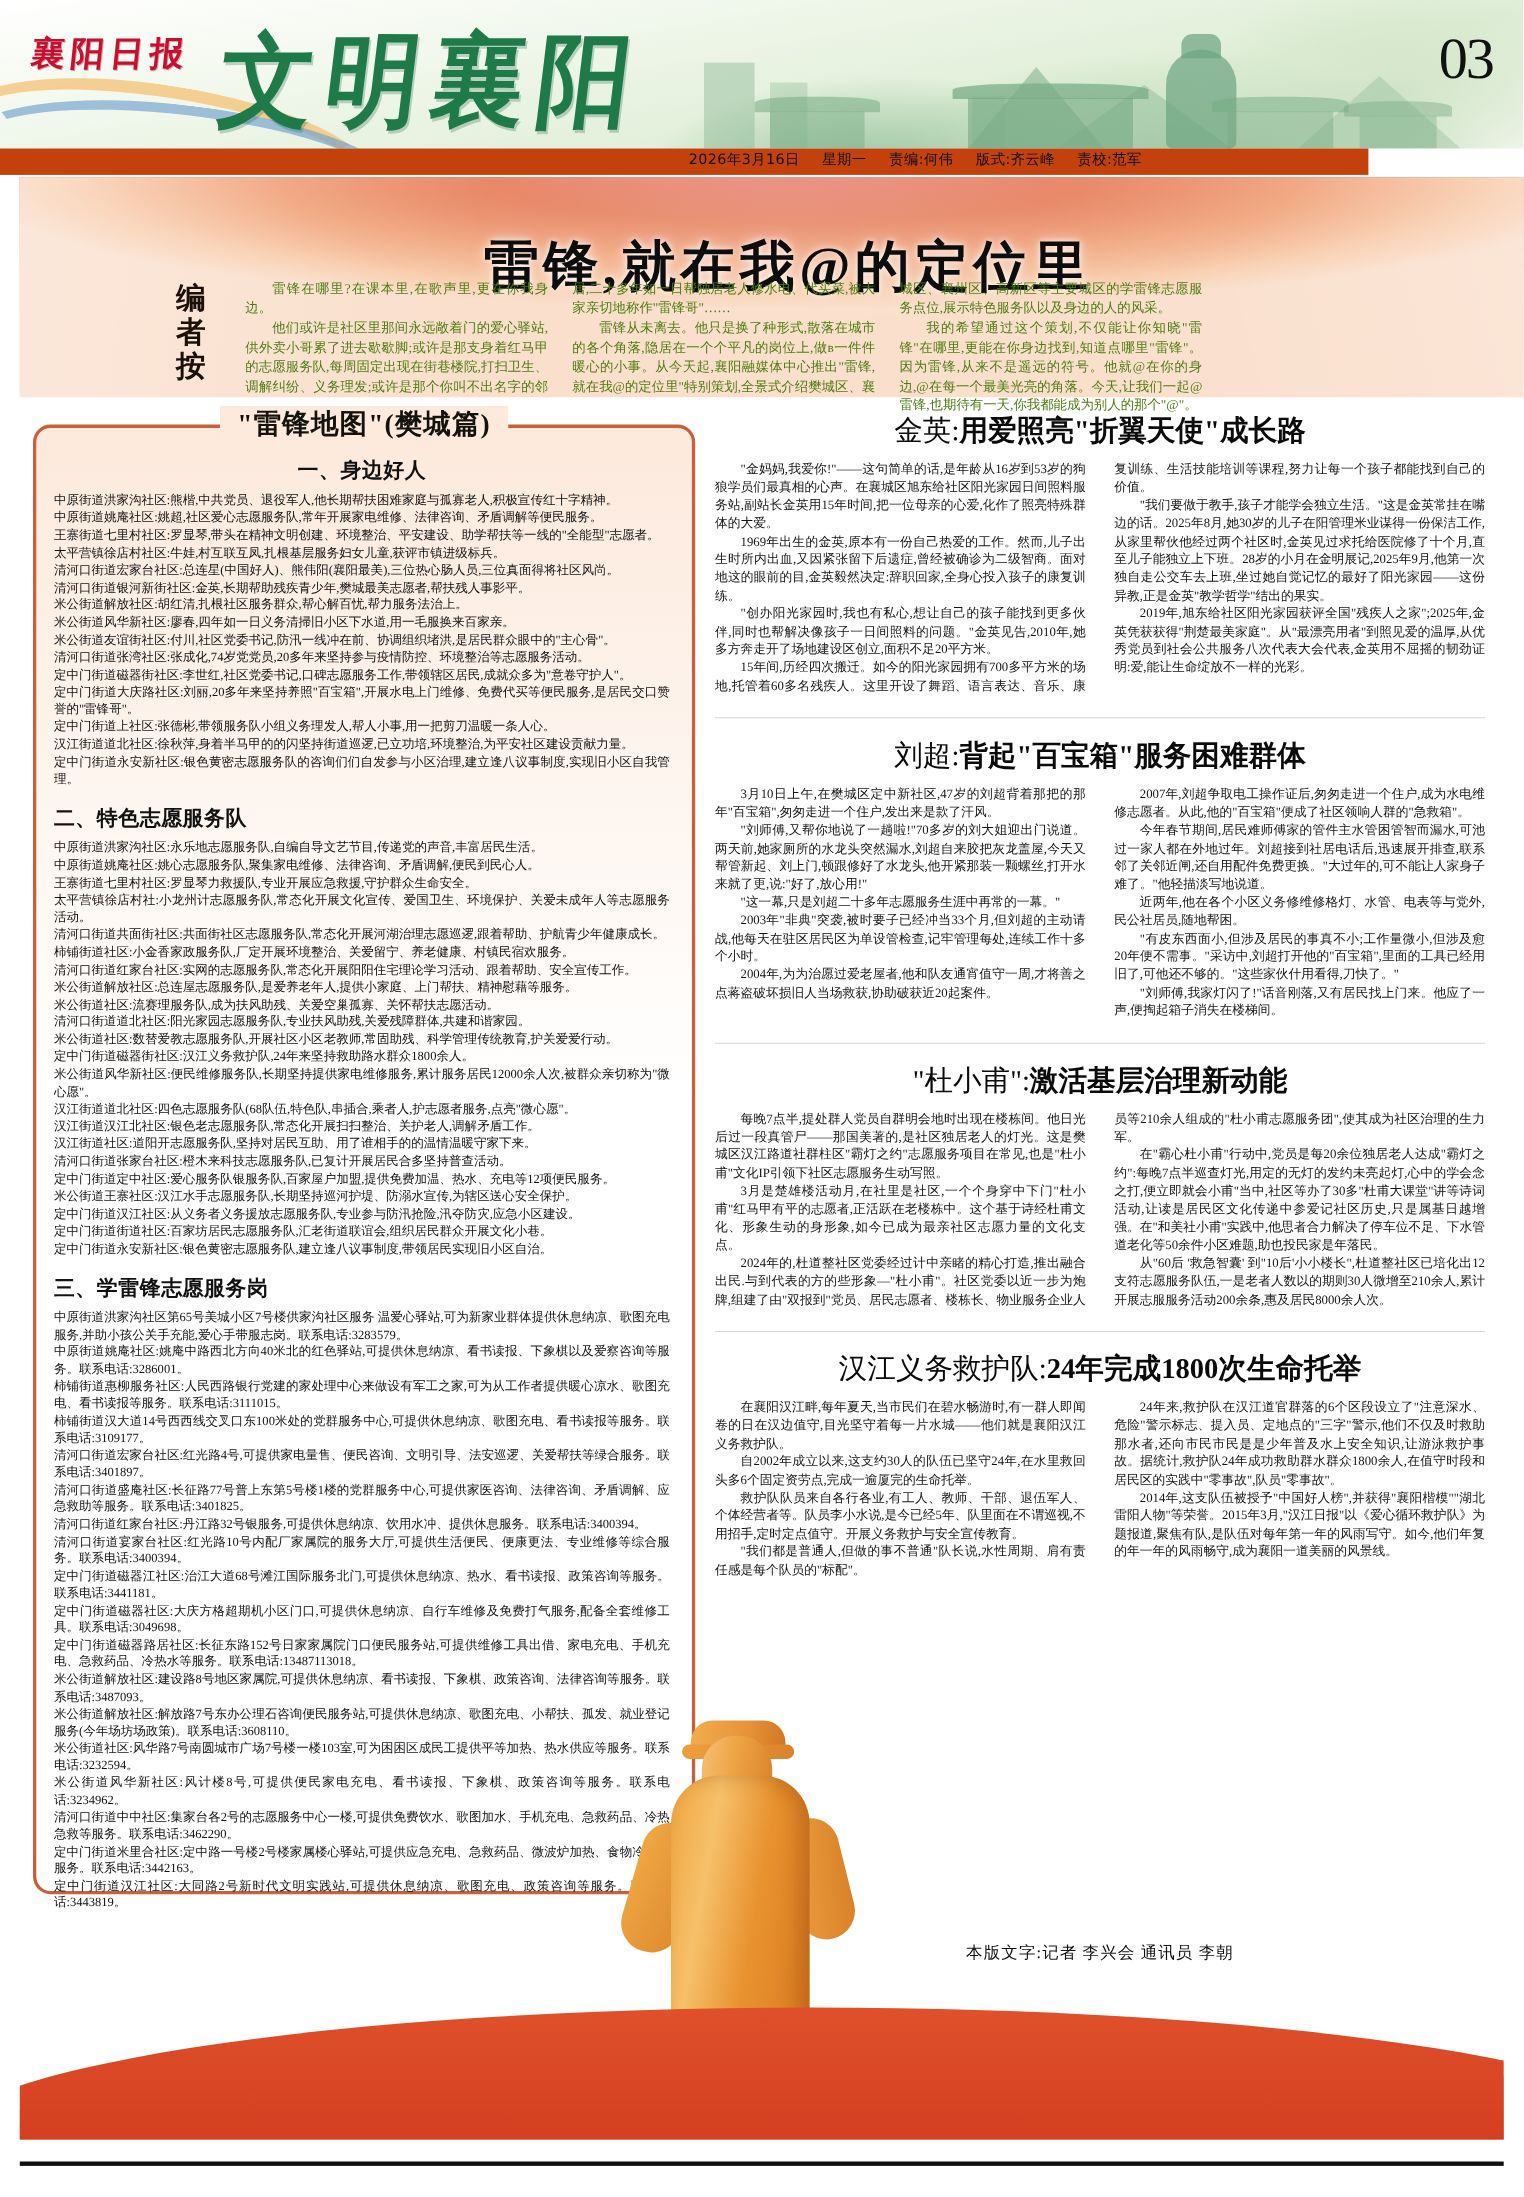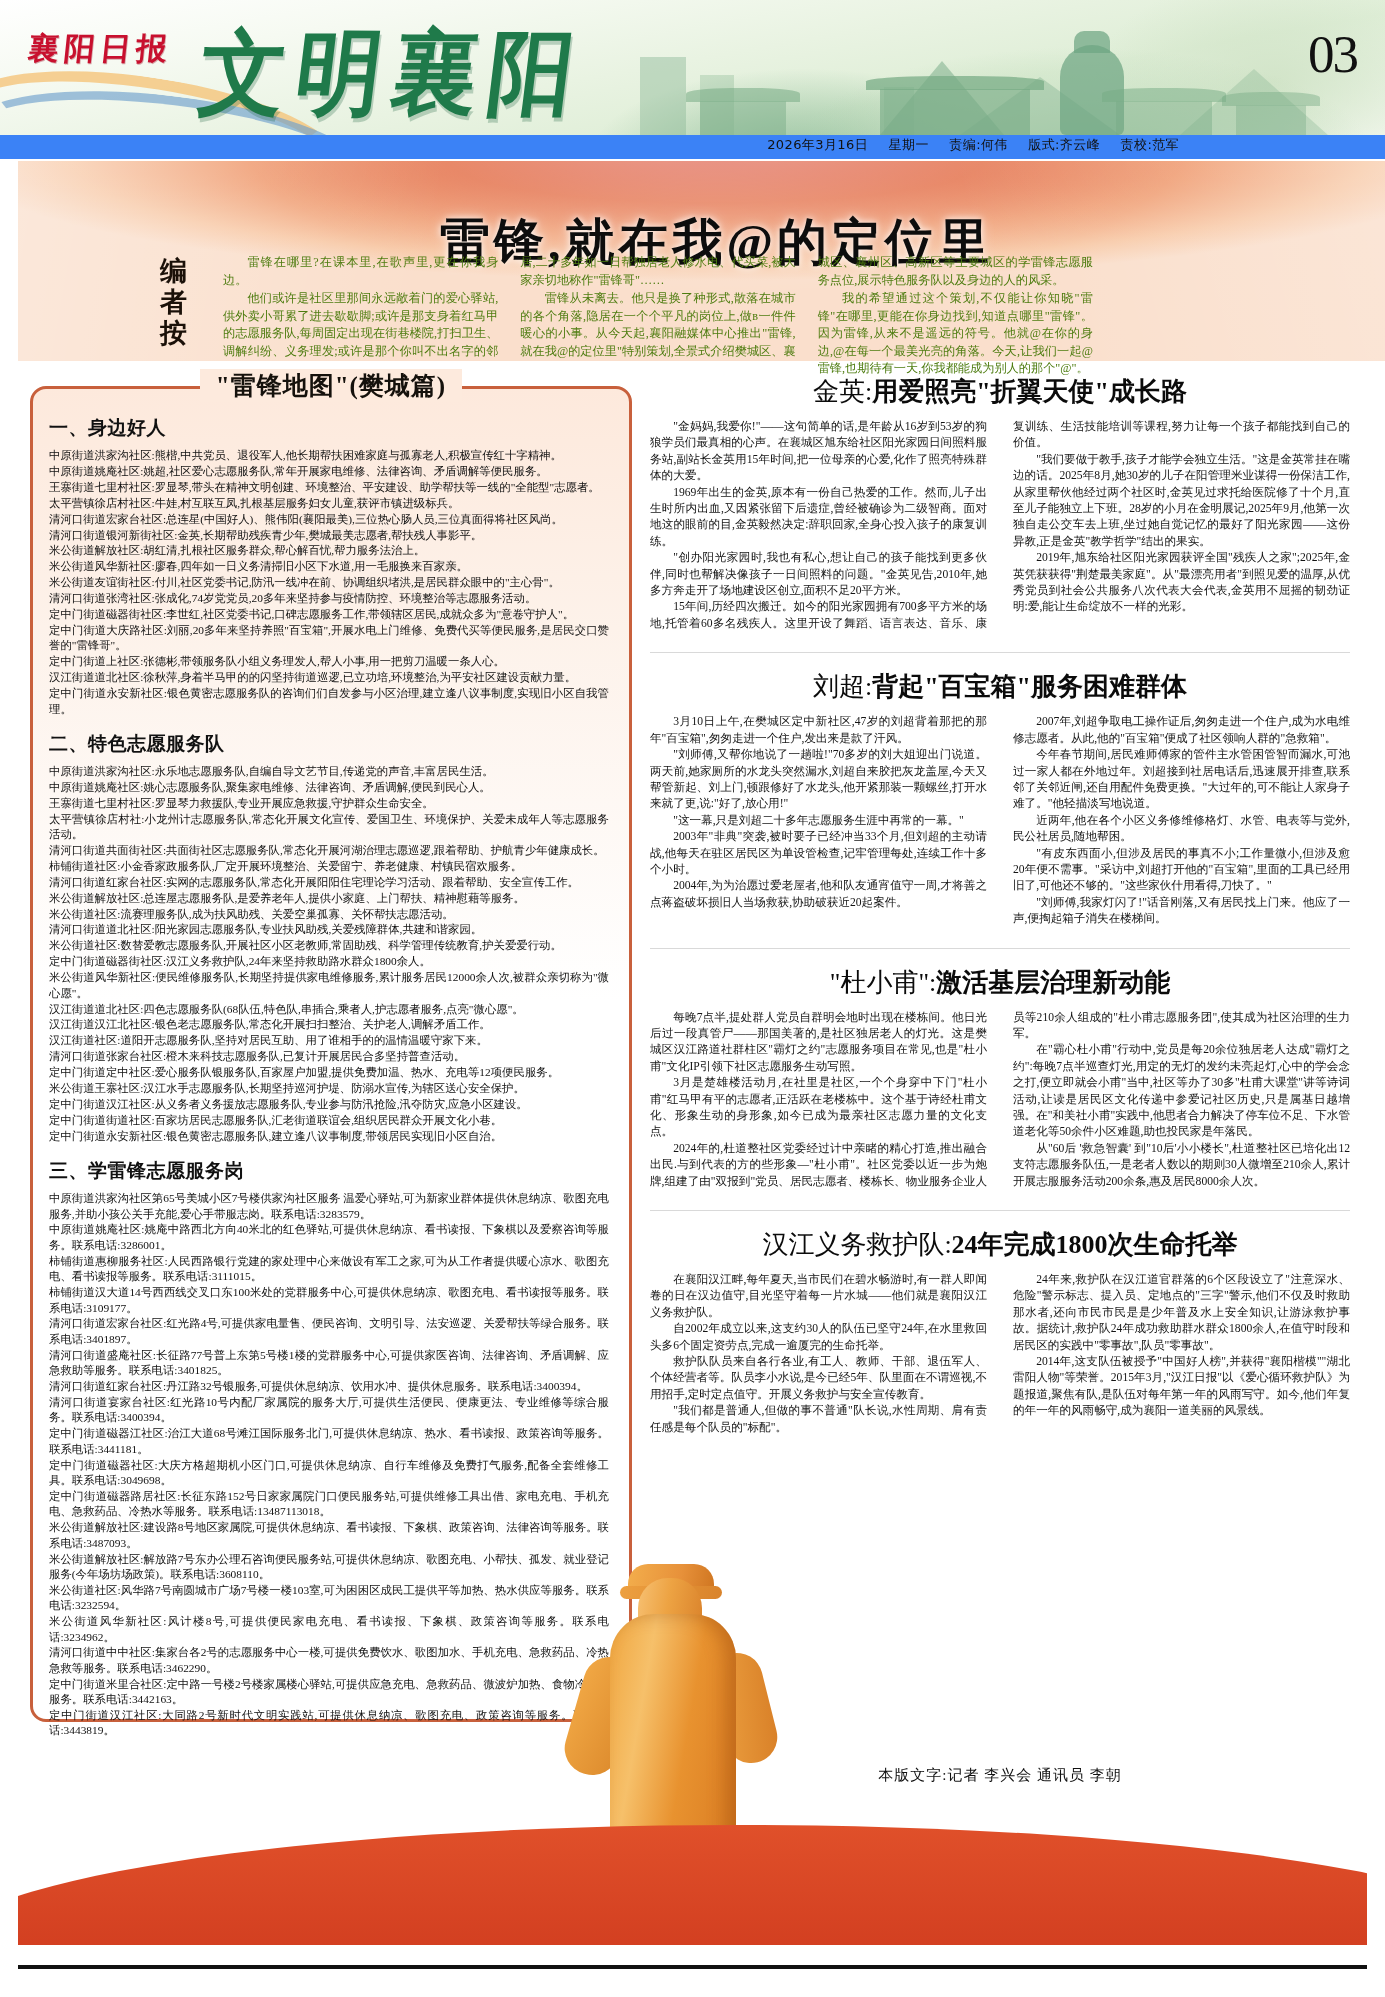--- a/index.html
+++ b/index.html
@@ -62,8 +62,8 @@
     border-radius:40% 40% 0 0;}
 
   .dateline{
-    position:absolute;left:0;top:135px;width:1385px;height:24px;
-    background:#3b82f6;
+    position:absolute;left:0;top:135px;width:1244px;height:24px;
+    background:#c2410c;
   }
   .dateline-inner{
     position:absolute;right:190px;top:1px;

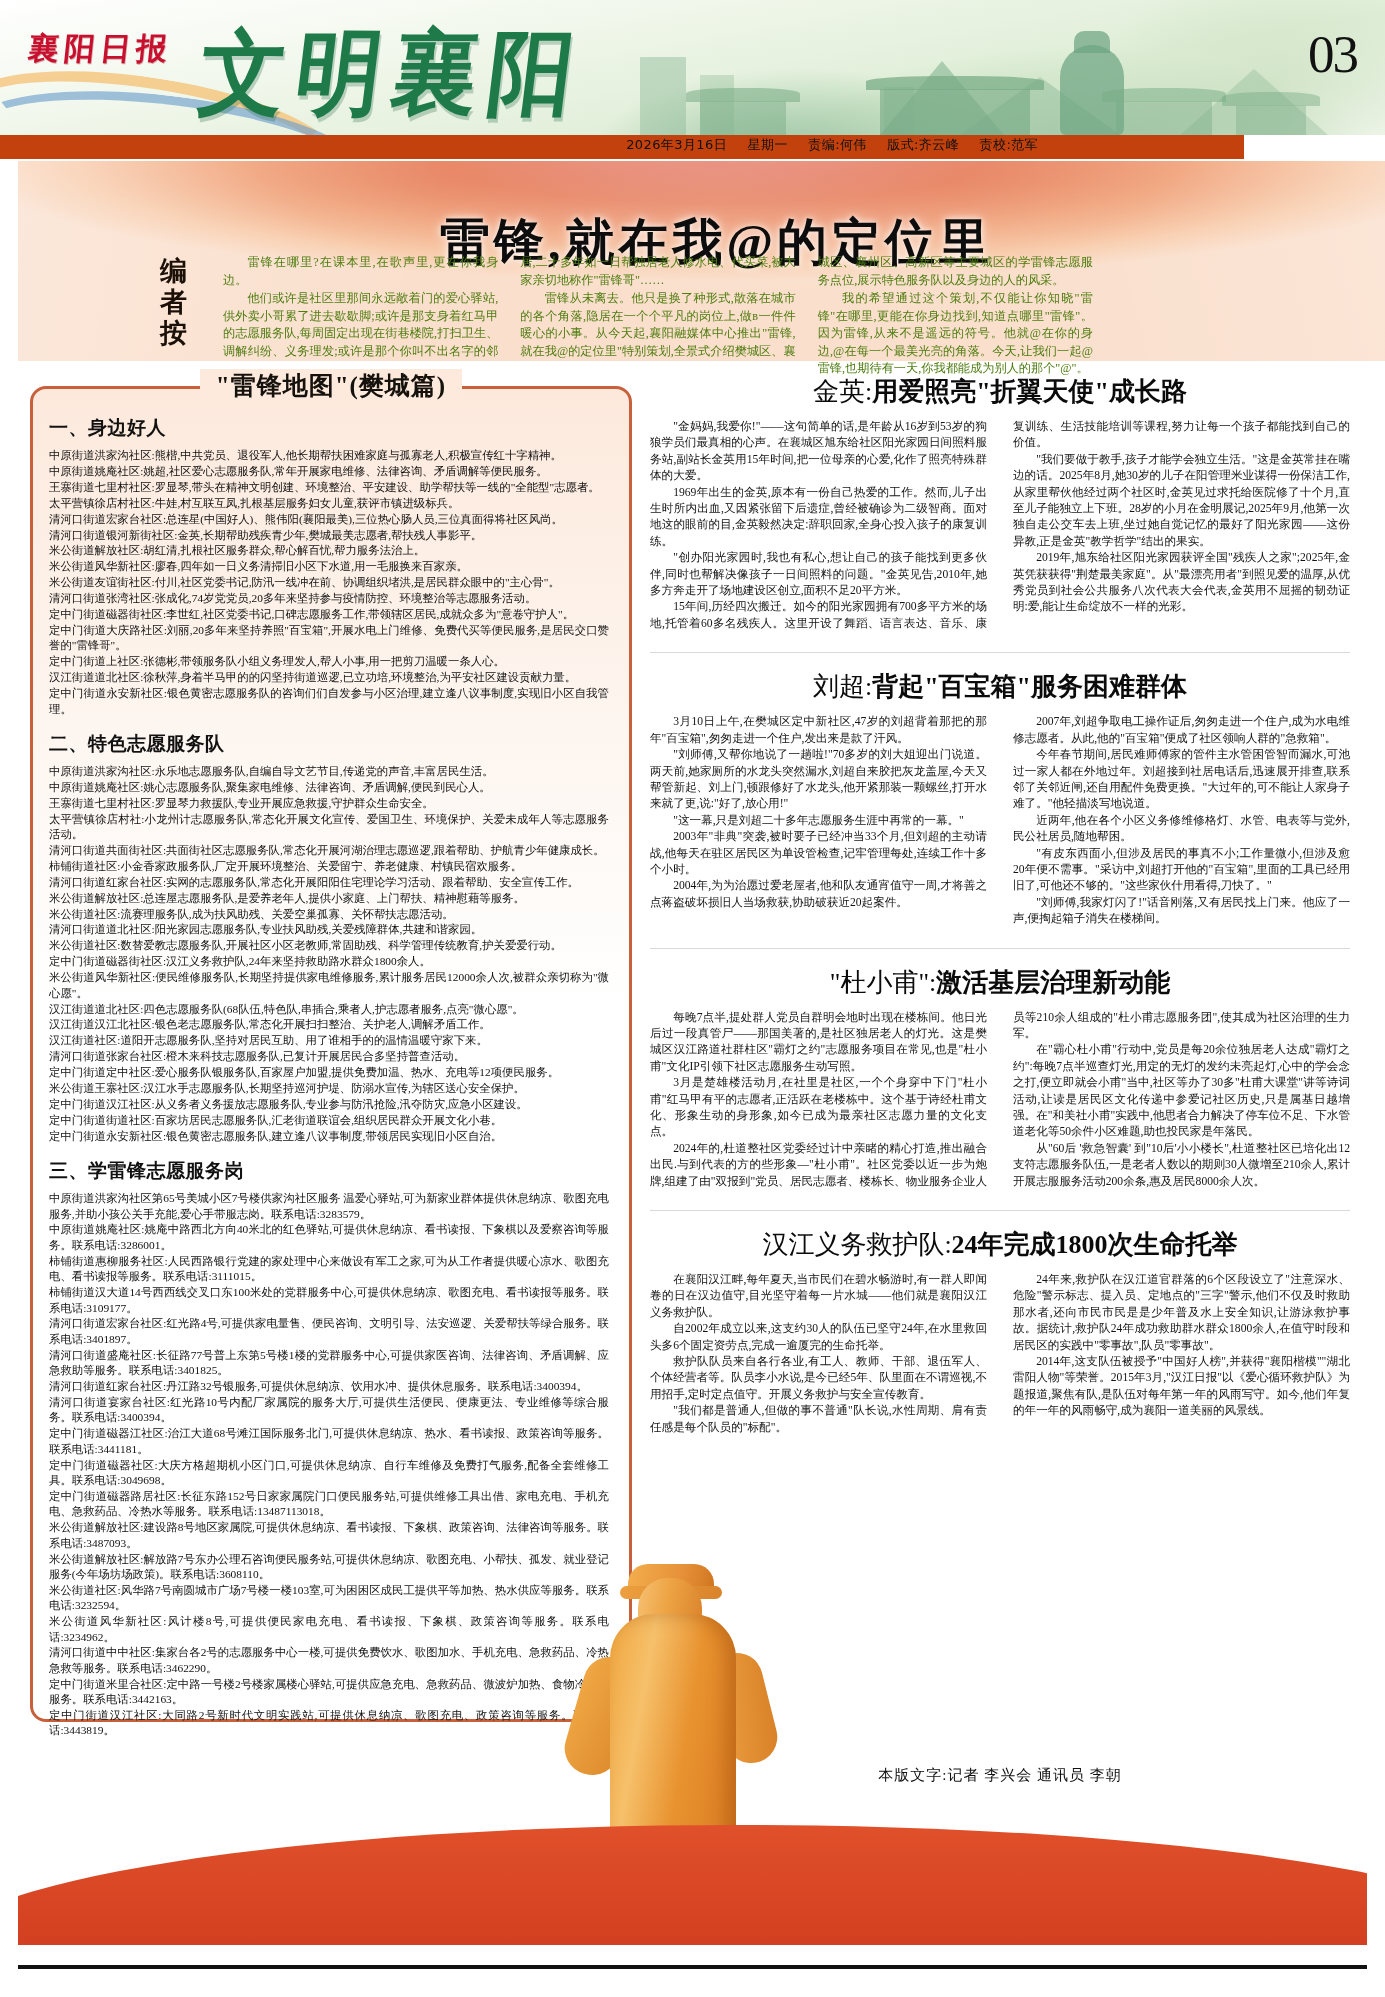--- a/index.html
+++ b/index.html
@@ -139,7 +139,7 @@
     font-family:"Liberation Sans","DejaVu Sans",sans-serif;
     font-weight:bold;font-size:19px;color:#111;margin:14px 0 7px 0;letter-spacing:.5px;
   }
-  .sec-h:first-child{margin-top:0;}
+  .sec-h:first-child{margin-top:0;text-align:center;}
   .entry{
     font-family:"Liberation Serif",serif;font-size:11.4px;line-height:15.4px;
     color:#111;text-align:justify;margin:0 0 0.5px 0;

